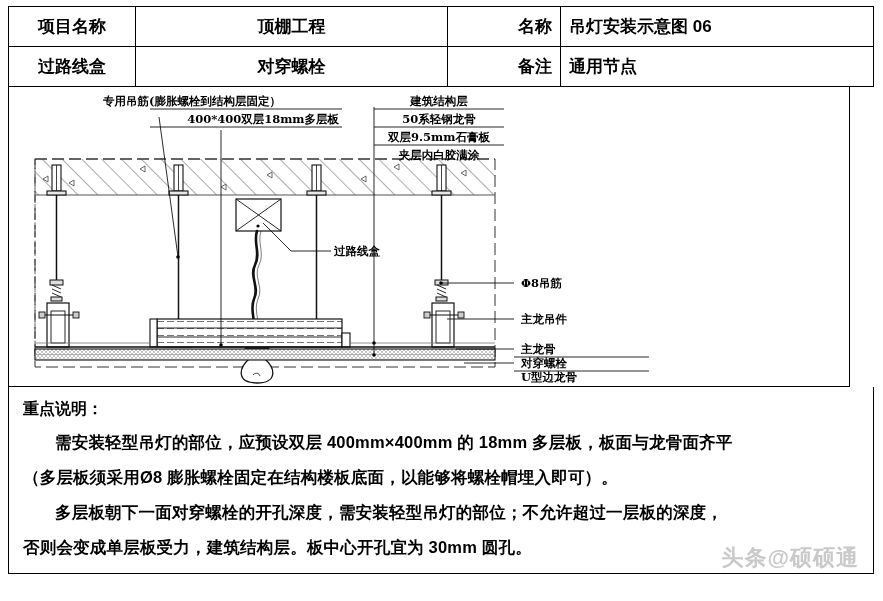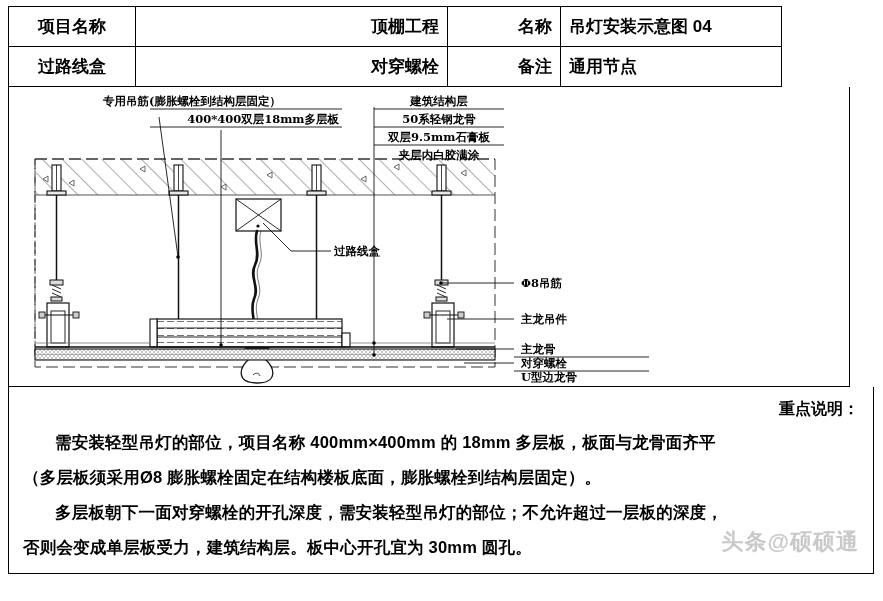--- a/index.html
+++ b/index.html
@@ -18,7 +18,7 @@
   }
   
   .hdr{
-    width:774px;
+    width:866px;
     border-collapse:collapse;
     table-layout:fixed;
   }

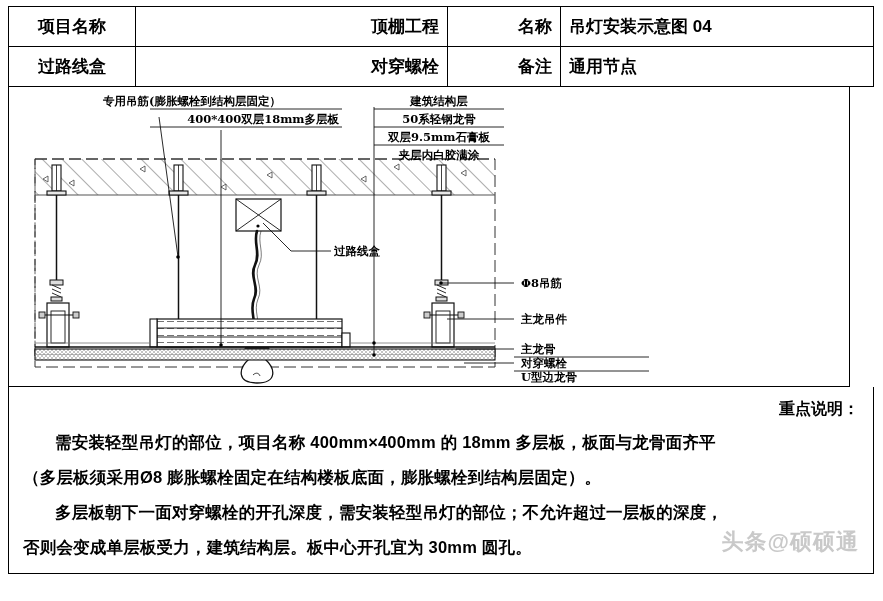--- a/index.html
+++ b/index.html
@@ -32,7 +32,7 @@
     white-space:nowrap;
   }
   .hdr .lbl{width:110px;text-align:center;}
-  .hdr .val{width:295px;text-align:right;}
+  .hdr .val{width:295px;text-align:center;}
   .hdr .lbl2{width:96px;text-align:right;}
   .hdr .val2{text-align:left;}
 

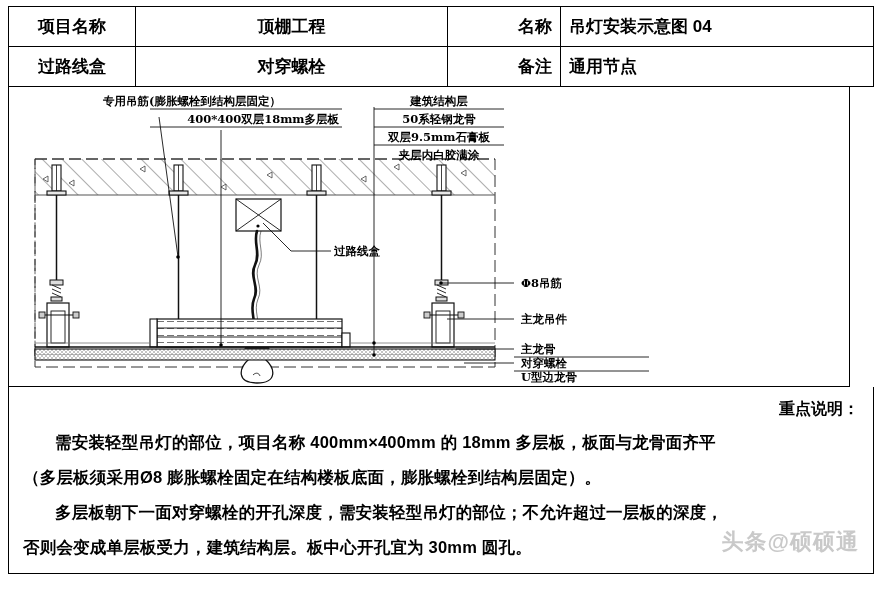--- a/index.html
+++ b/index.html
@@ -103,7 +103,7 @@
       <td class="lbl">项目名称</td>
       <td class="val">顶棚工程</td>
       <td class="lbl2">名称</td>
-      <td class="val2">吊灯安装示意图 04</td>
+      <td class="val2">吊灯安装示意图 06</td>
     </tr>
     <tr>
       <td class="lbl">过路线盒</td>

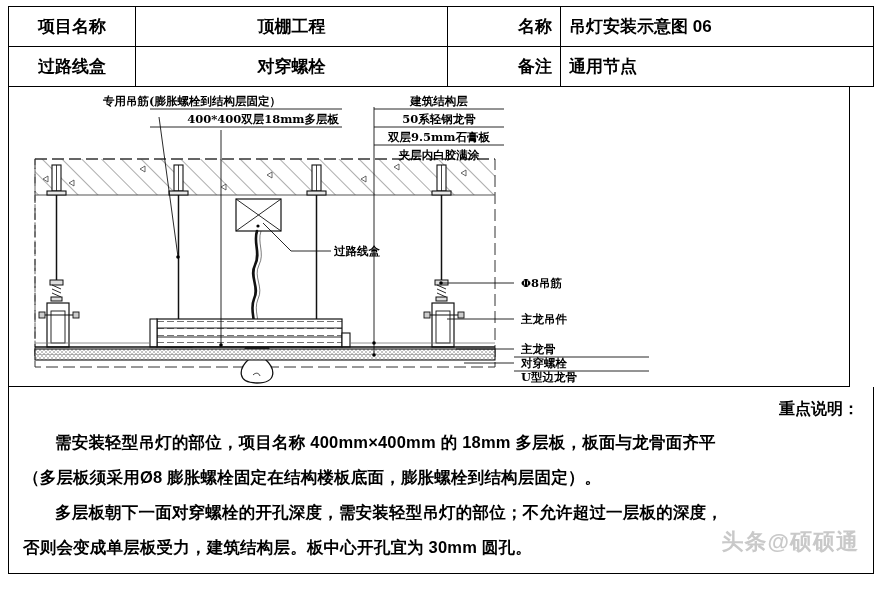--- a/index.html
+++ b/index.html
@@ -66,7 +66,6 @@
     font-weight:bold;
     margin:0 0 4px 0;
     line-height:24px;
-    text-align:right;
   }
   .notes p{
     margin:0;

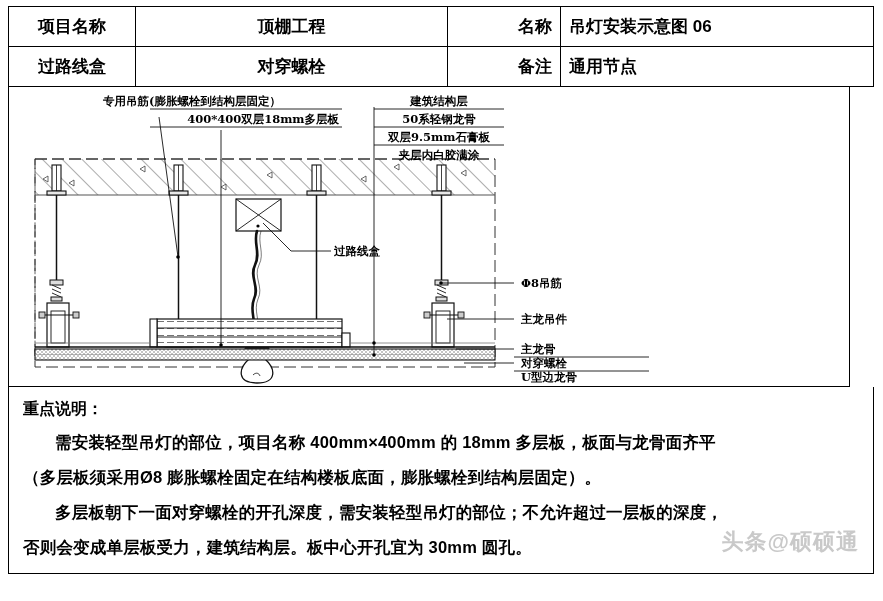--- a/index.html
+++ b/index.html
@@ -310,7 +310,7 @@
 
   <div class="notes">
     <div class="notes-title">重点说明：</div>
-    <p class="ind">需安装轻型吊灯的部位，项目名称 400mm×400mm 的 18mm 多层板，板面与龙骨面齐平</p>
+    <p class="ind">需安装轻型吊灯的部位，应预设双层 400mm×400mm 的 18mm 多层板，板面与龙骨面齐平</p>
     <p>（多层板须采用Ø8 膨胀螺栓固定在结构楼板底面，膨胀螺栓到结构层固定）。</p>
     <p class="ind">多层板朝下一面对穿螺栓的开孔深度，需安装轻型吊灯的部位；不允许超过一层板的深度，</p>
     <p>否则会变成单层板受力，建筑结构层。板中心开孔宜为 30mm 圆孔。</p>

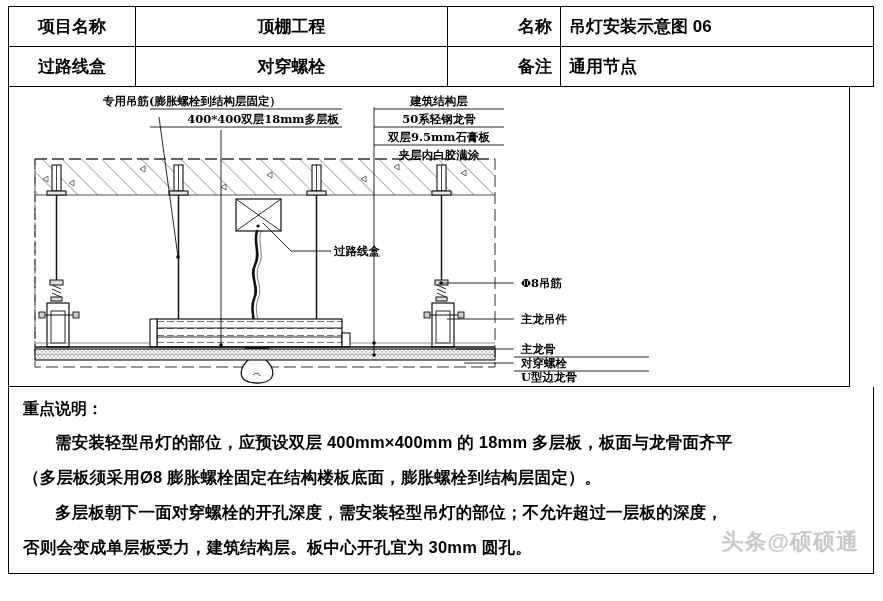--- a/index.html
+++ b/index.html
@@ -311,7 +311,7 @@
   <div class="notes">
     <div class="notes-title">重点说明：</div>
     <p class="ind">需安装轻型吊灯的部位，应预设双层 400mm×400mm 的 18mm 多层板，板面与龙骨面齐平</p>
-    <p>（多层板须采用Ø8 膨胀螺栓固定在结构楼板底面，膨胀螺栓到结构层固定）。</p>
+    <p>（多层板须采用Ø8 膨胀螺栓固定在结构楼板底面，以能够将螺栓帽埋入即可）。</p>
     <p class="ind">多层板朝下一面对穿螺栓的开孔深度，需安装轻型吊灯的部位；不允许超过一层板的深度，</p>
     <p>否则会变成单层板受力，建筑结构层。板中心开孔宜为 30mm 圆孔。</p>
     <div class="watermark">头条@硕硕通</div>

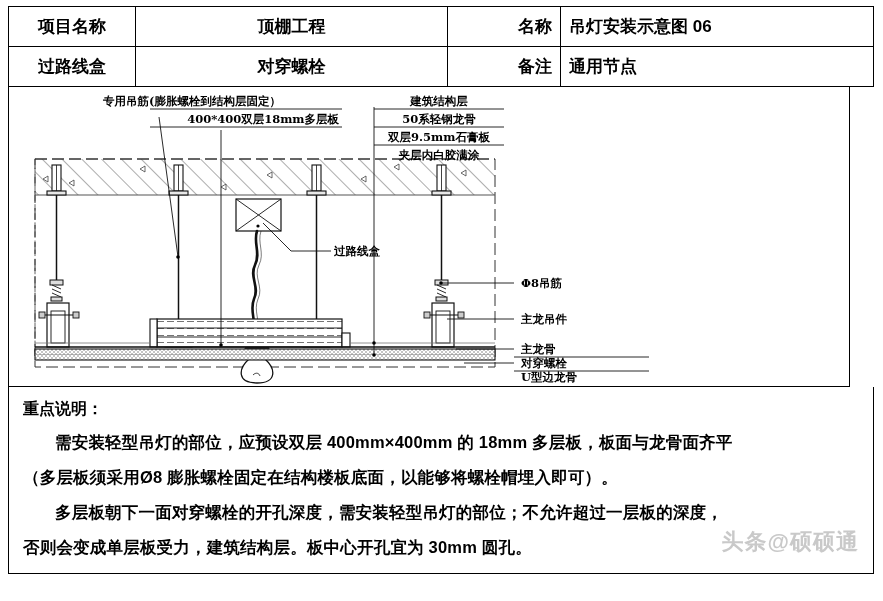--- a/index.html
+++ b/index.html
@@ -79,7 +79,7 @@
   .watermark{
     position:absolute;
     right:14px;
-    bottom:16px;
+    bottom:0;
     font-size:22px;
     font-weight:bold;
     color:#c9c9c9;

